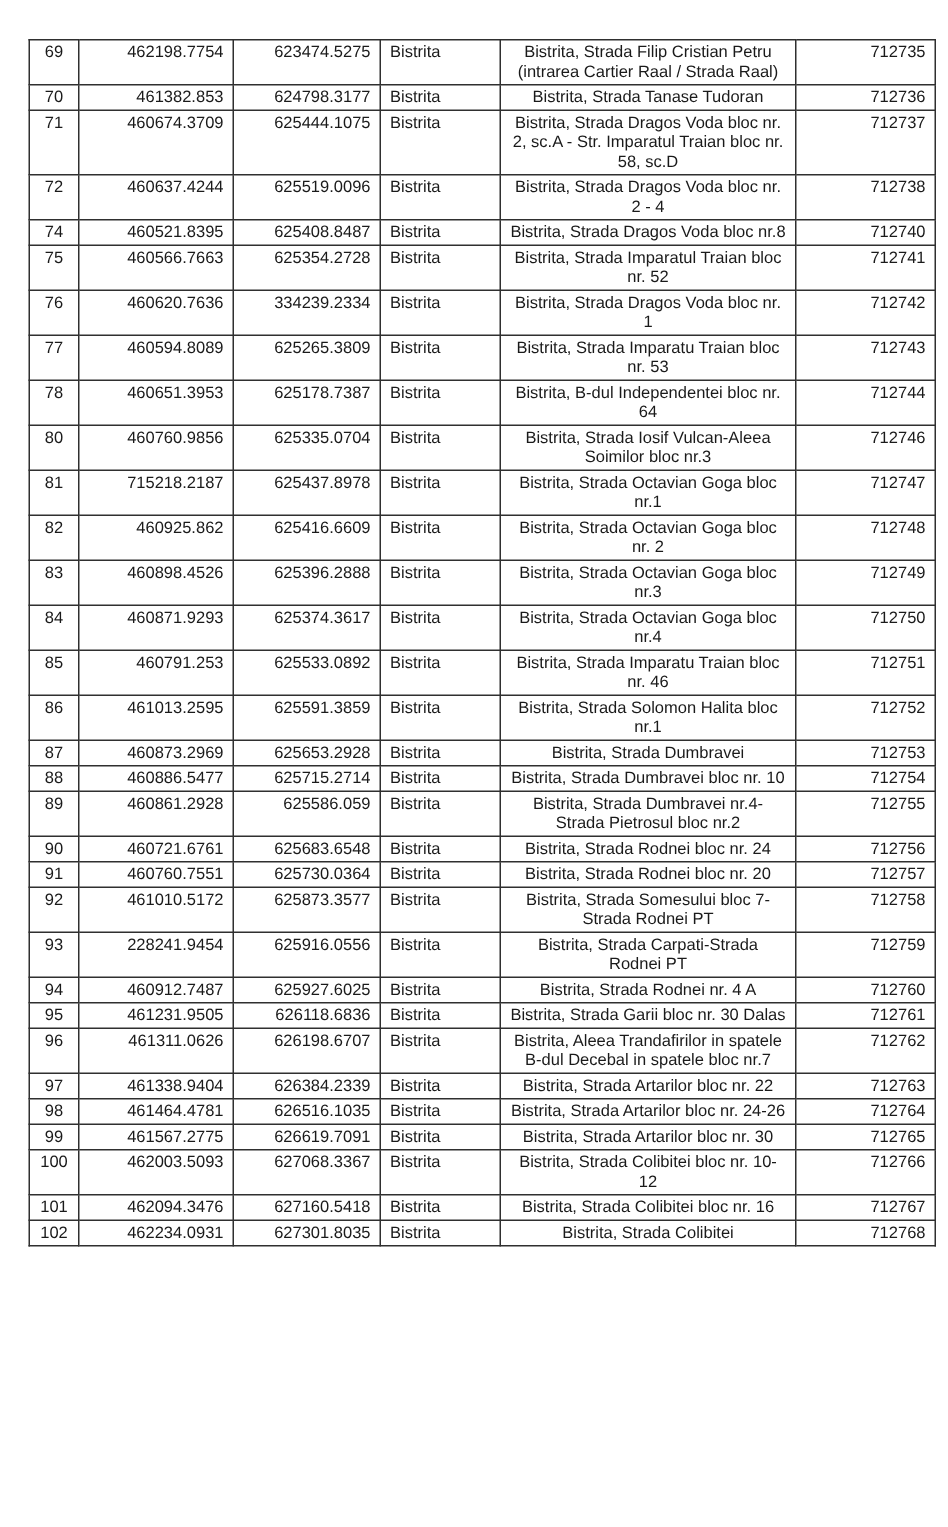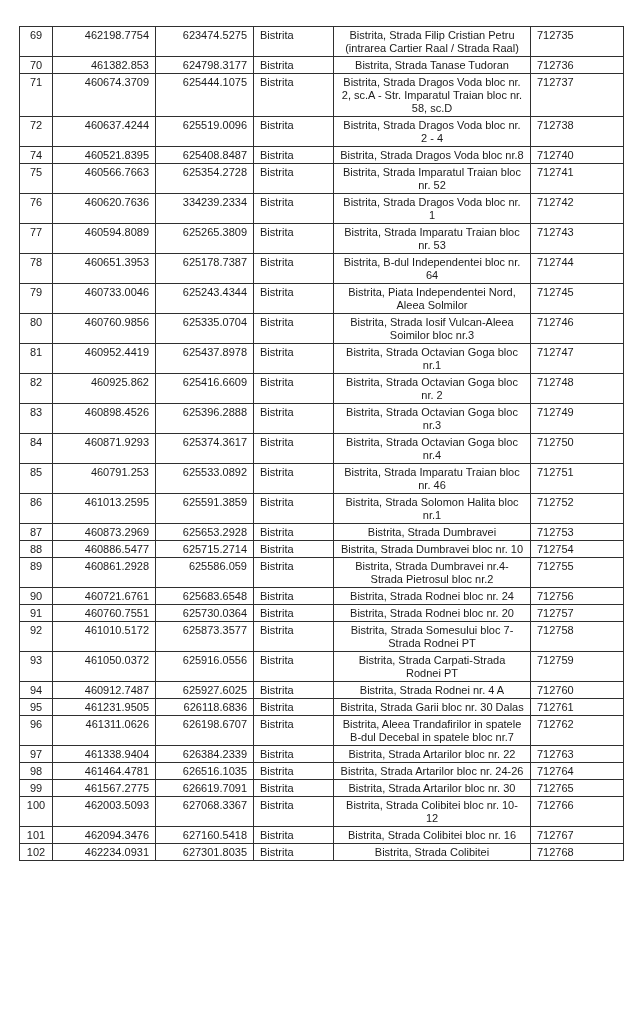--- a/index.html
+++ b/index.html
@@ -58,7 +58,7 @@
     padding-right: 3px;
   }
   td.cell-id {
-    text-align: left;
+    text-align: right;
     padding-right: 10px;
   }
 </style>

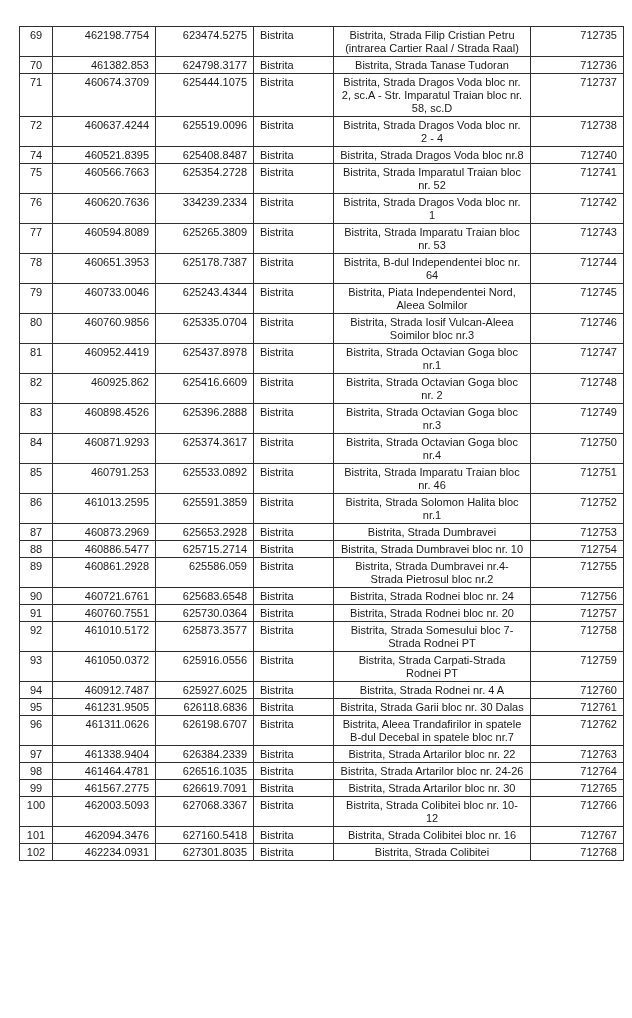--- a/index.html
+++ b/index.html
@@ -159,14 +159,6 @@
           <td class="cell-id">712744</td>
         </tr>
 
-        <tr>
-          <td class="cell-no">79</td>
-          <td class="cell-x">460733.0046</td>
-          <td class="cell-y">625243.4344</td>
-          <td class="cell-city">Bistrita</td>
-          <td class="cell-address">Bistrita, Piata Independentei Nord, Aleea Solmilor</td>
-          <td class="cell-id">712745</td>
-        </tr>
 
         <tr>
           <td class="cell-no">80</td>

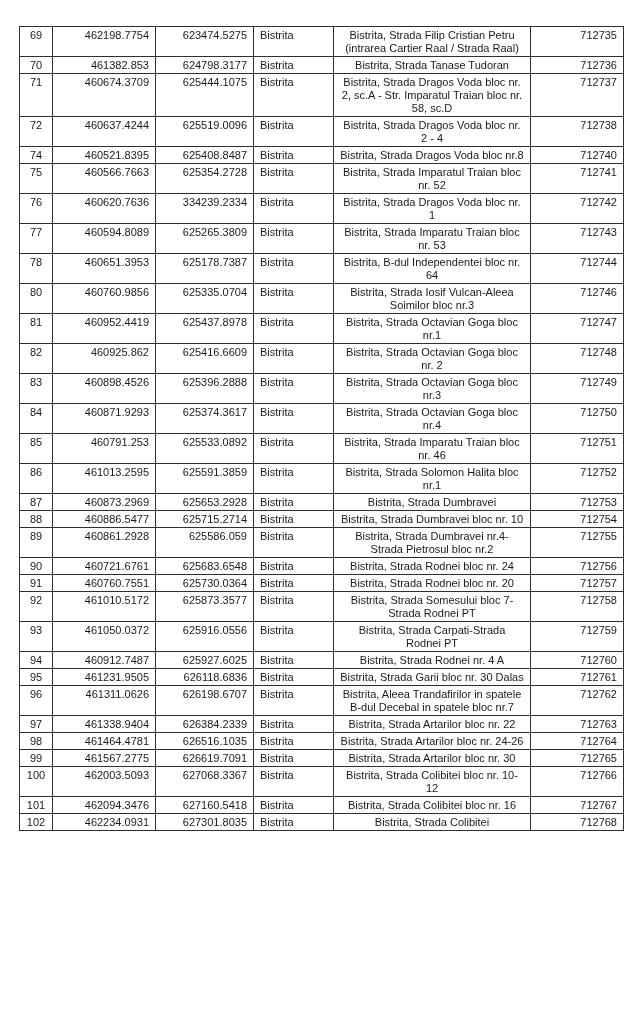--- a/index.html
+++ b/index.html
@@ -171,7 +171,7 @@
 
         <tr>
           <td class="cell-no">81</td>
-          <td class="cell-x">460952.4419</td>
+          <td class="cell-x">715218.2187</td>
           <td class="cell-y">625437.8978</td>
           <td class="cell-city">Bistrita</td>
           <td class="cell-address">Bistrita, Strada Octavian Goga bloc nr.1</td>

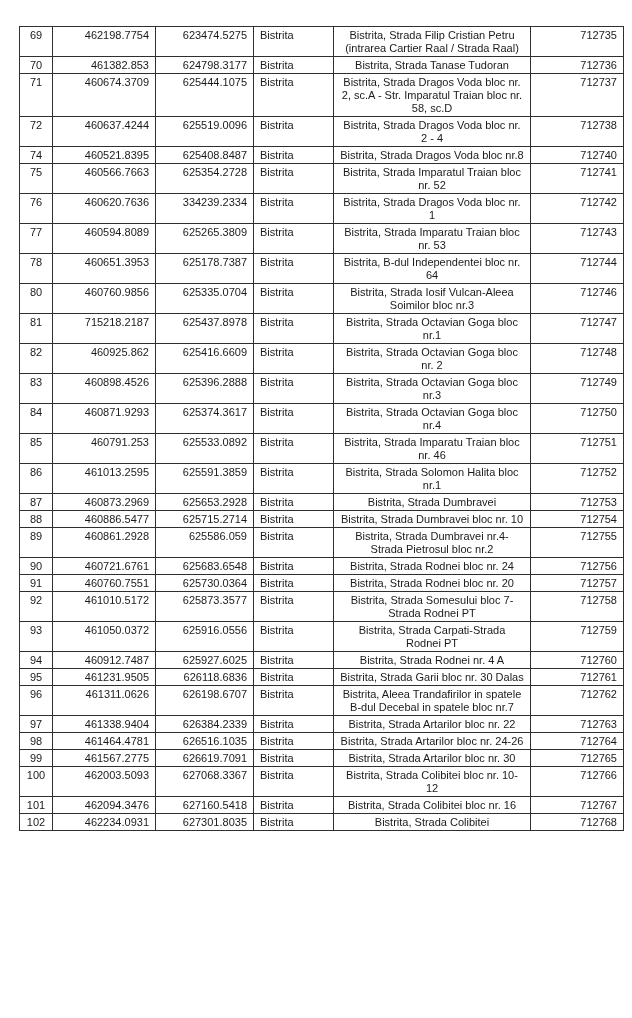--- a/index.html
+++ b/index.html
@@ -279,7 +279,7 @@
 
         <tr>
           <td class="cell-no">93</td>
-          <td class="cell-x">461050.0372</td>
+          <td class="cell-x">228241.9454</td>
           <td class="cell-y">625916.0556</td>
           <td class="cell-city">Bistrita</td>
           <td class="cell-address">Bistrita, Strada Carpati-Strada Rodnei PT</td>

